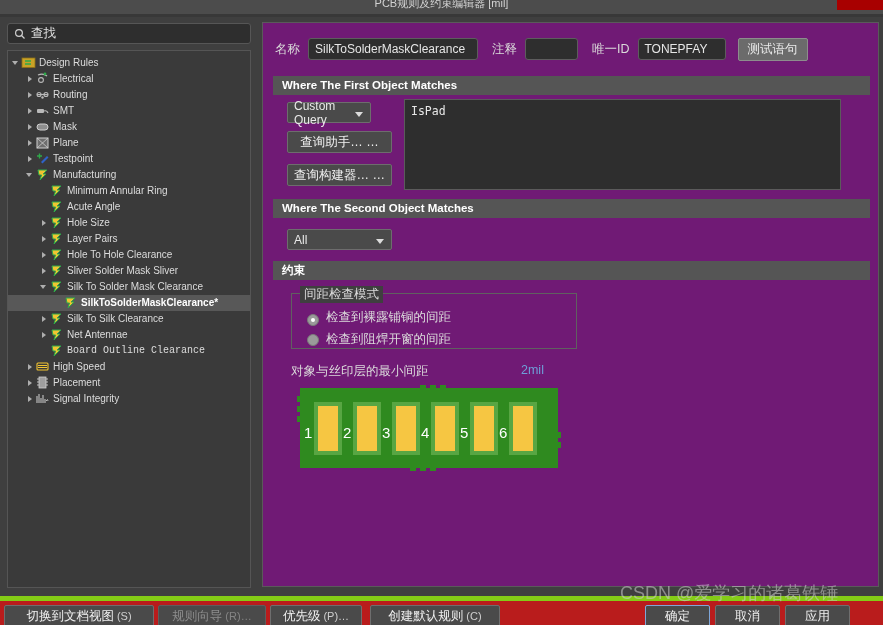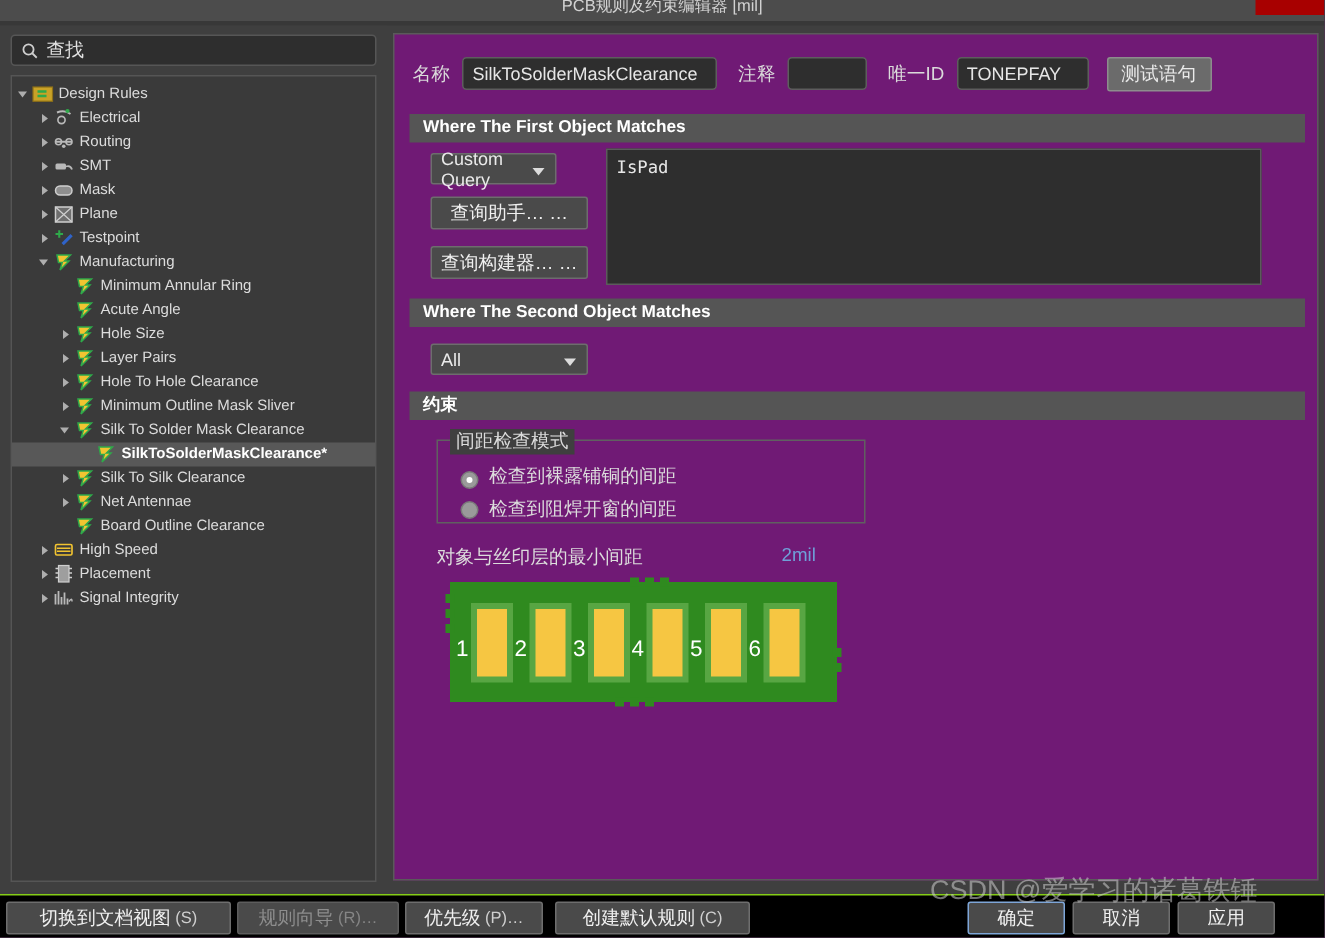--- a/index.html
+++ b/index.html
@@ -264,7 +264,7 @@
             </svg></span><span class="lbl">Hole To Hole Clearance</span></div>
         <div class="trow" style="padding-left: 32px;"><span class="arrow closed"></span><span class="ico"><svg viewBox="0 0 15 15">
               <path d="M3 3 h9 l-4 4 h3 l-6 6 1.5 -5 h-2.5 z" fill="#f2c431" stroke="#2fa94a" stroke-width="1"></path>
-            </svg></span><span class="lbl">Minimum Outline Mask Sliver</span></div>
+            </svg></span><span class="lbl">Sliver Solder Mask Sliver</span></div>
         <div class="trow" style="padding-left: 32px;"><span class="arrow open"></span><span class="ico"><svg viewBox="0 0 15 15">
               <path d="M3 3 h9 l-4 4 h3 l-6 6 1.5 -5 h-2.5 z" fill="#f2c431" stroke="#2fa94a" stroke-width="1"></path>
             </svg></span><span class="lbl">Silk To Solder Mask Clearance</span></div>

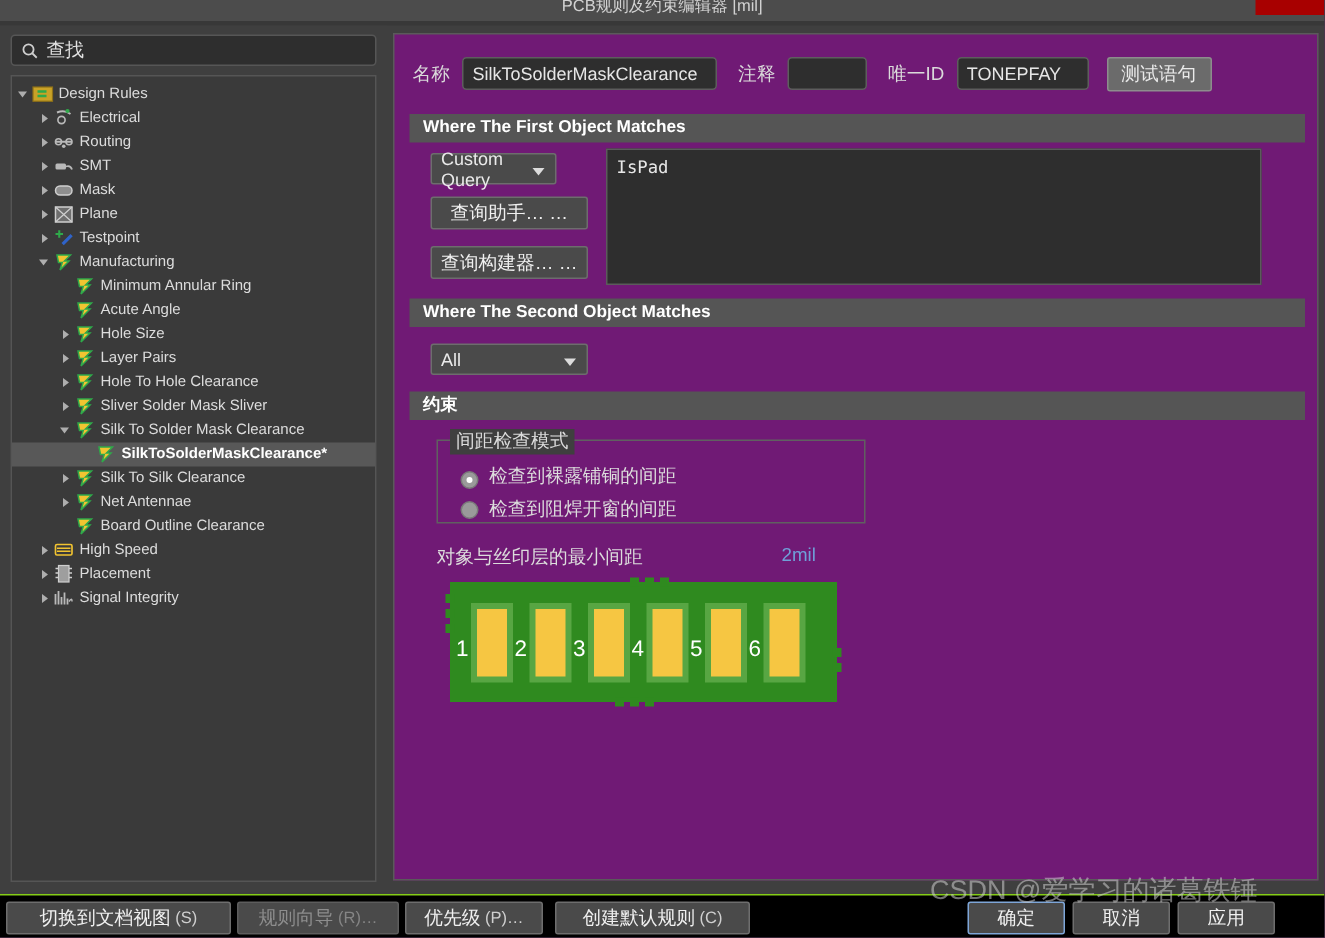--- a/index.html
+++ b/index.html
@@ -277,7 +277,7 @@
         <div class="trow" style="padding-left: 32px;"><span class="arrow closed"></span><span class="ico"><svg viewBox="0 0 15 15">
               <path d="M3 3 h9 l-4 4 h3 l-6 6 1.5 -5 h-2.5 z" fill="#f2c431" stroke="#2fa94a" stroke-width="1"></path>
             </svg></span><span class="lbl">Net Antennae</span></div>
-        <div class="trow" style="padding-left: 32px;"><span class="arrow "></span><span class="ico"><svg viewBox="0 0 15 15">
+        <div class="trow" style="padding-left: 32px; font-family: Liberation Mono, monospace;"><span class="arrow "></span><span class="ico"><svg viewBox="0 0 15 15">
               <path d="M3 3 h9 l-4 4 h3 l-6 6 1.5 -5 h-2.5 z" fill="#f2c431" stroke="#2fa94a" stroke-width="1"></path>
             </svg></span><span class="lbl">Board Outline Clearance</span></div>
         <div class="trow" style="padding-left: 18px;"><span class="arrow closed"></span><span class="ico"><svg viewBox="0 0 15 15">

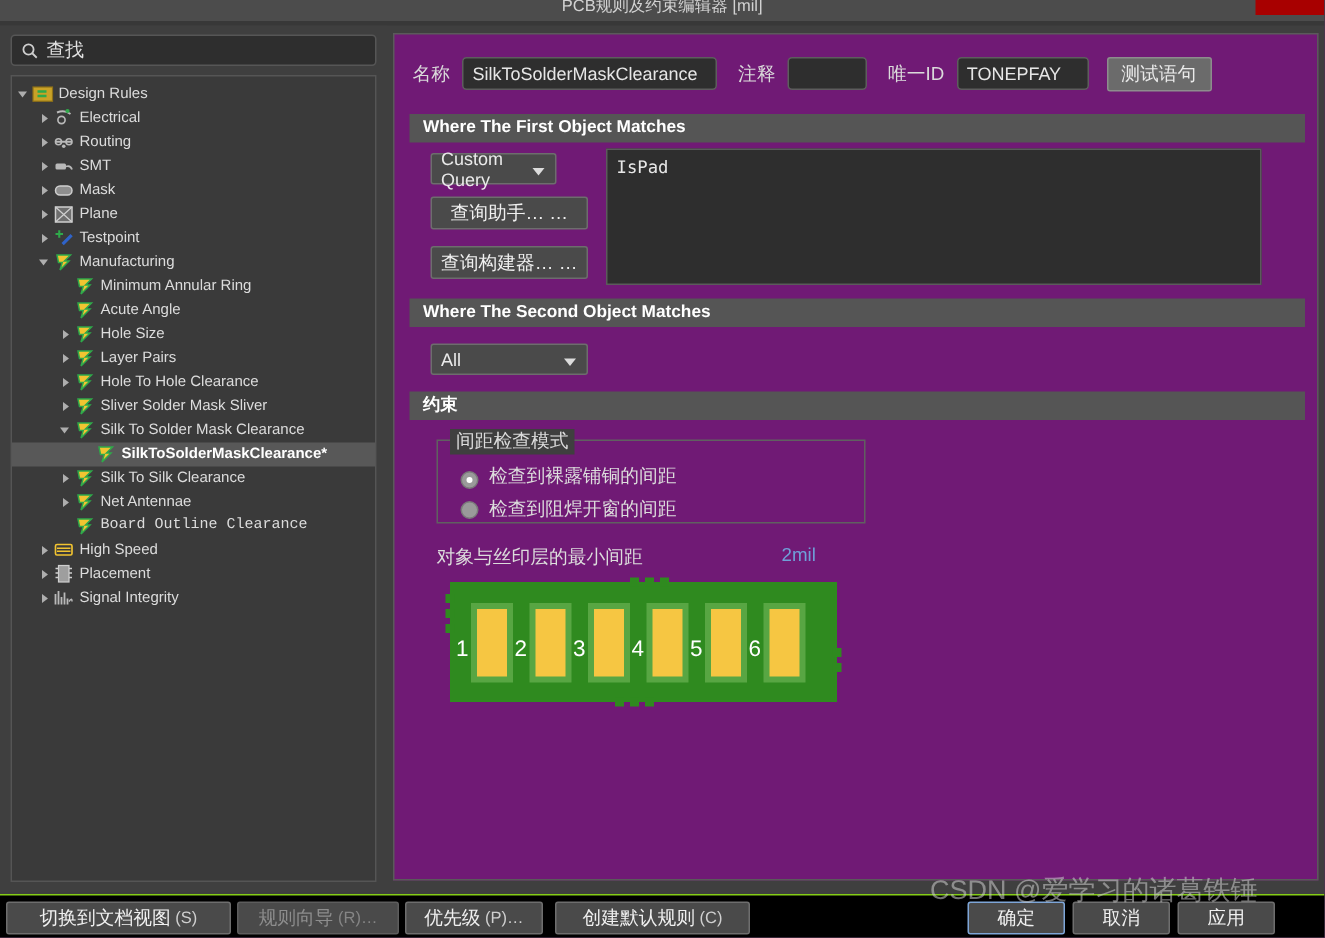--- a/index.html
+++ b/index.html
@@ -173,7 +173,7 @@
   
   .bottombar {
     position: absolute; left: 0; top: 596px; width: 883px; height: 29px;
-    background: #000000; border-top: 1px solid #84cc16;
+    background: #b91c1c; border-top: 5px solid #84cc16;
   }
   .bbtn {
     position: absolute; top: 4px; height: 22px;

